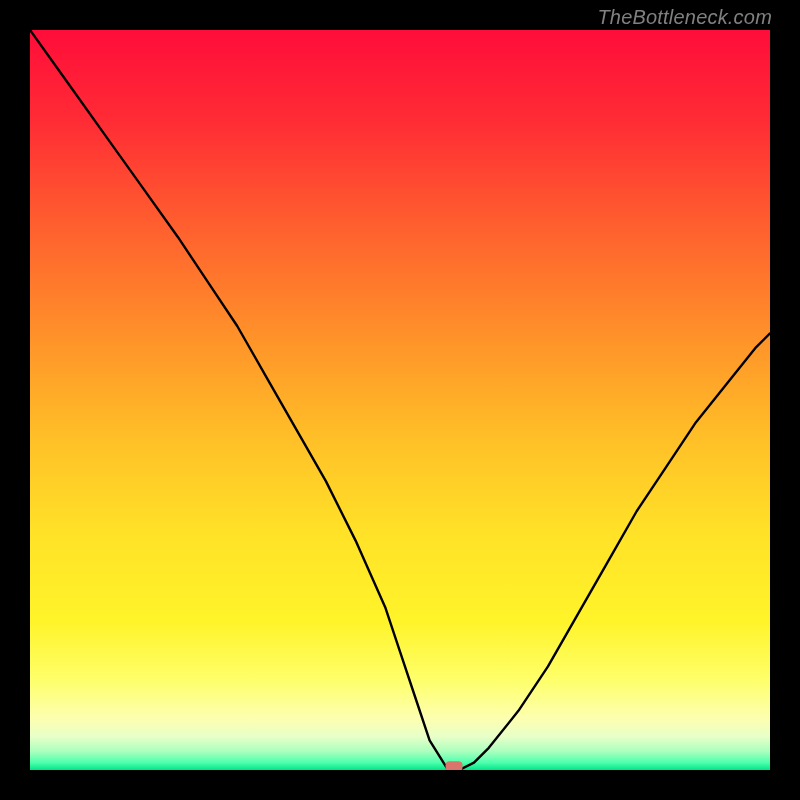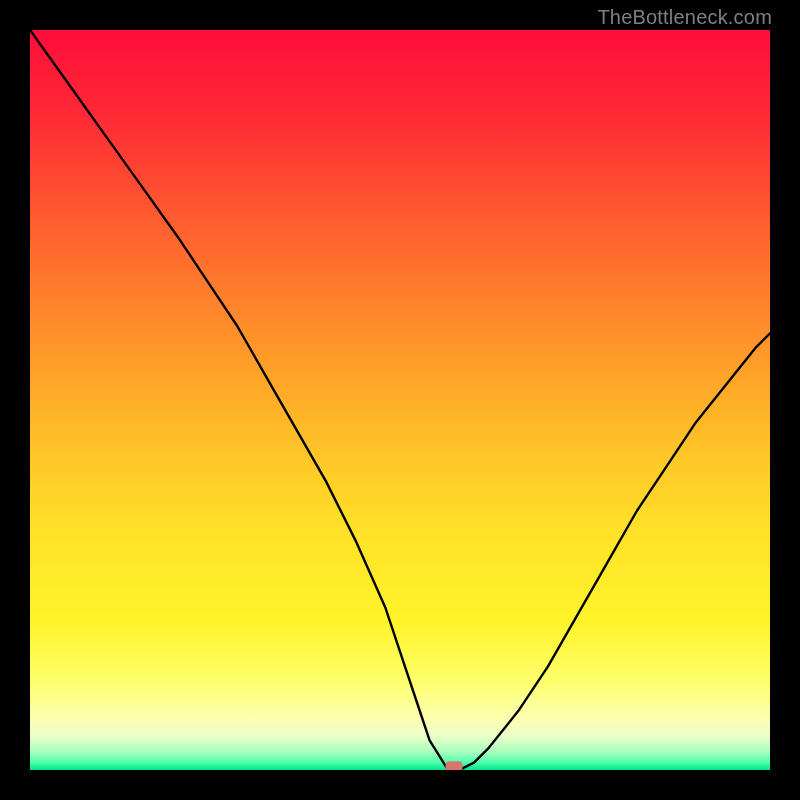--- a/index.html
+++ b/index.html
@@ -19,6 +19,7 @@
     color: #808080;
     letter-spacing: 0.2px;
     z-index: 3;
+    font-style: italic;
   }
   .chart-area {
     position: absolute;

